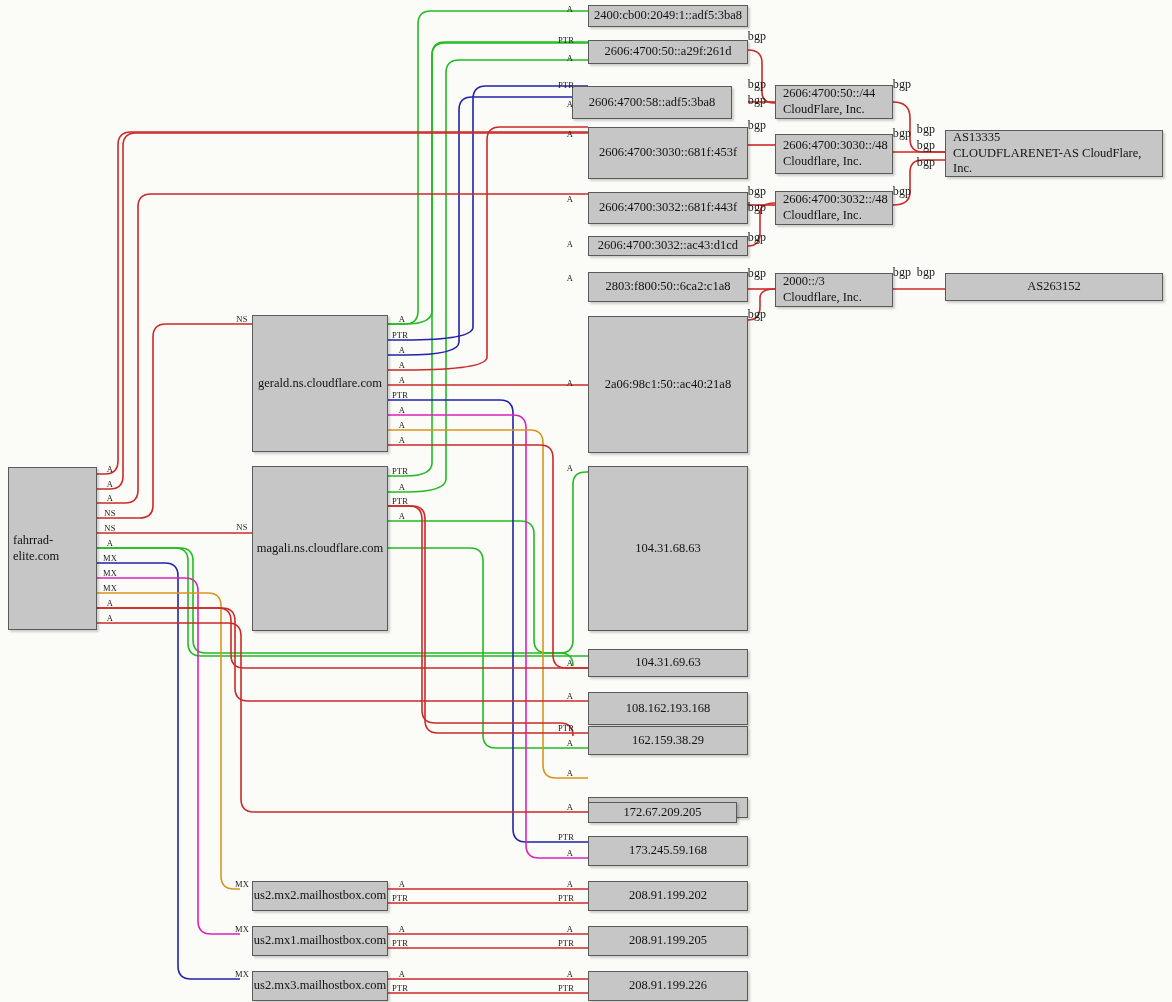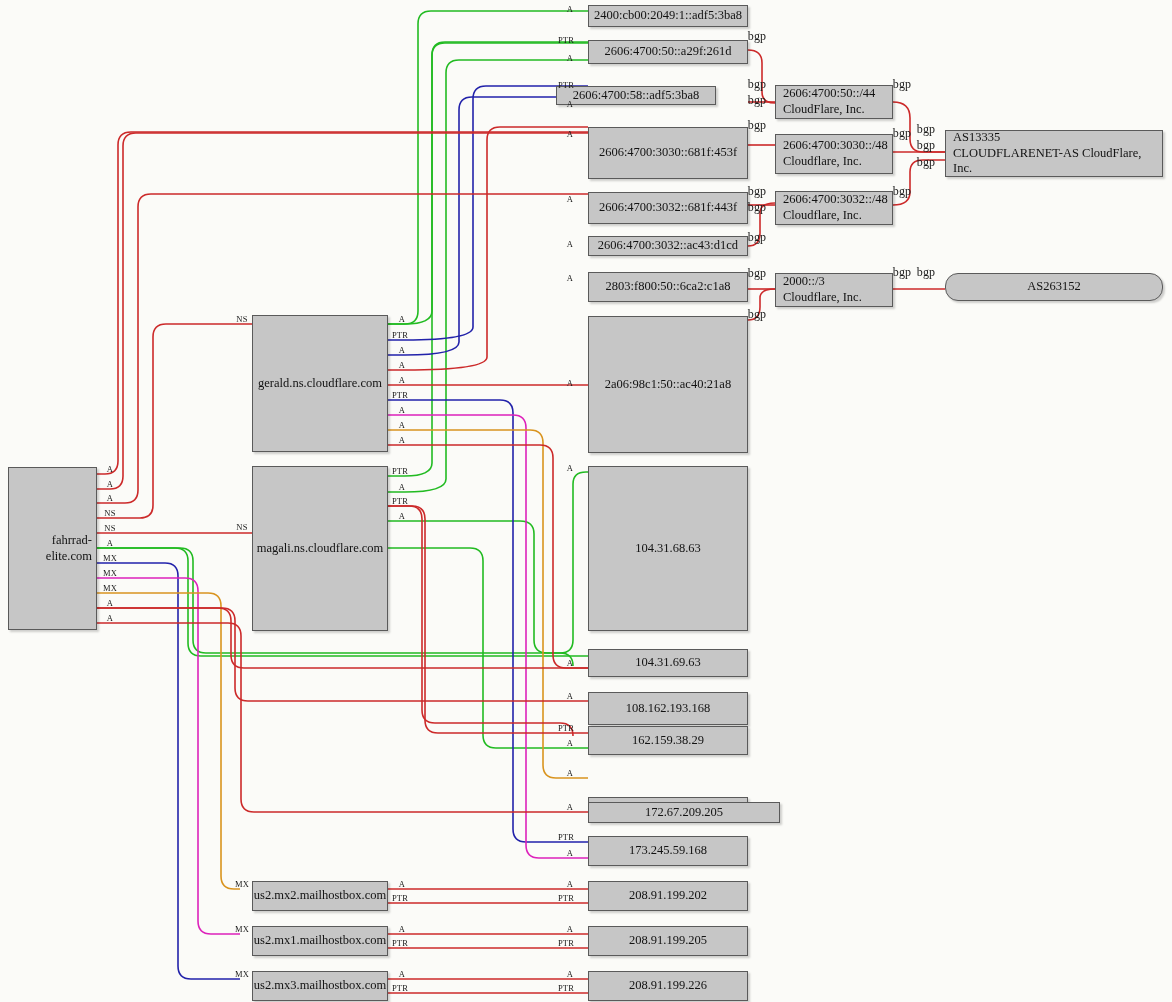--- a/index.html
+++ b/index.html
@@ -20,7 +20,7 @@
     display:flex;
     align-items:center;
     justify-content:center;
-    text-align:right;
+    text-align:left;
     color:#121212;
     font-size:12.5px;
     line-height:1.25;

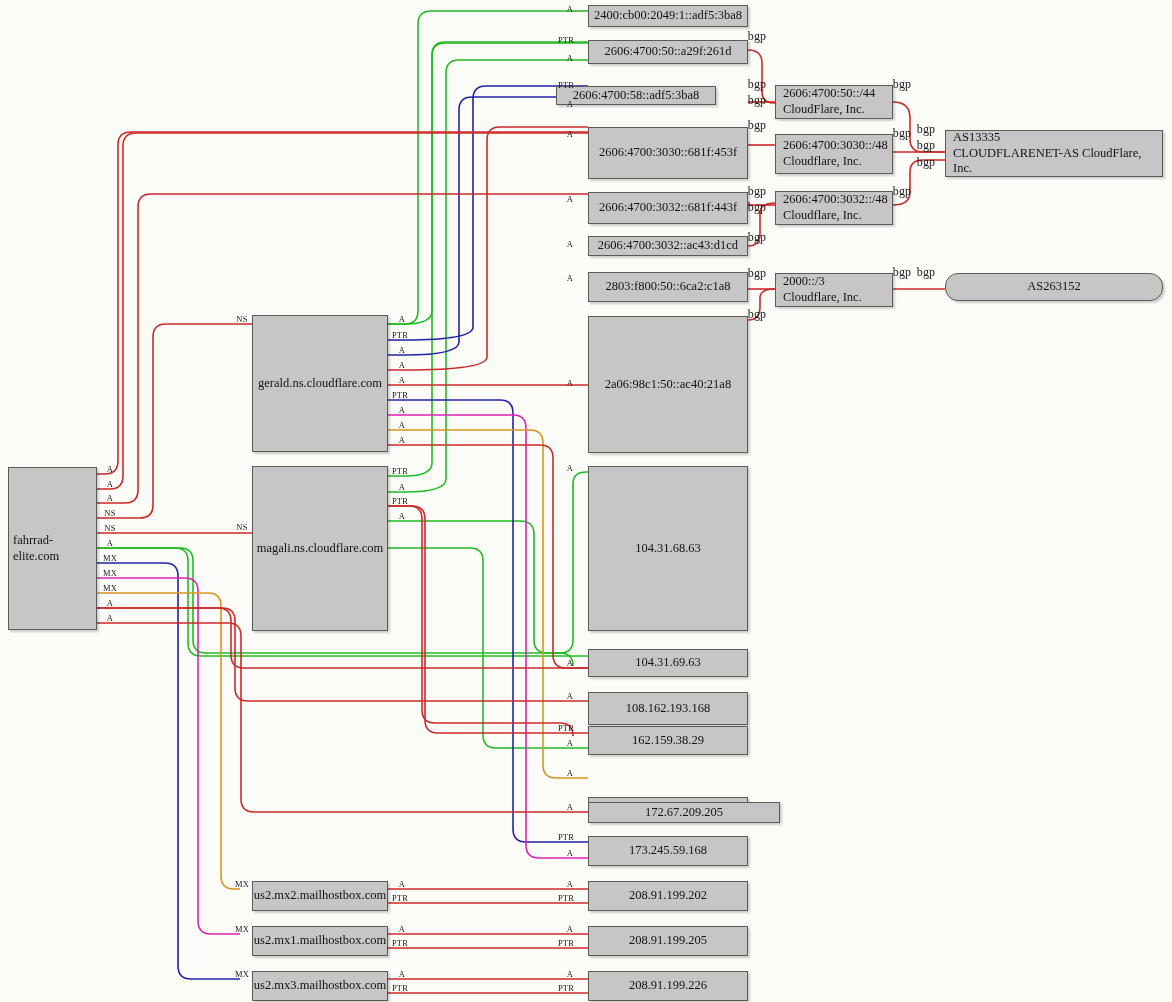--- a/index.html
+++ b/index.html
@@ -123,7 +123,7 @@
   <div class="nodes">
       <div class="node" style="left: 588px; top: 5px; width: 160px; height: 22px;">2400:cb00:2049:1::adf5:3ba8</div>
       <div class="node" style="left: 588px; top: 40px; width: 160px; height: 24px;">2606:4700:50::a29f:261d</div>
-      <div class="node" style="left: 556px; top: 86px; width: 160px; height: 19px;">2606:4700:58::adf5:3ba8</div>
+      <div class="node" style="left: 572px; top: 86px; width: 160px; height: 33px;">2606:4700:58::adf5:3ba8</div>
       <div class="node" style="left: 588px; top: 127px; width: 160px; height: 52px;">2606:4700:3030::681f:453f</div>
       <div class="node" style="left: 588px; top: 192px; width: 160px; height: 32px;">2606:4700:3032::681f:443f</div>
       <div class="node" style="left: 588px; top: 236px; width: 160px; height: 20px;">2606:4700:3032::ac43:d1cd</div>

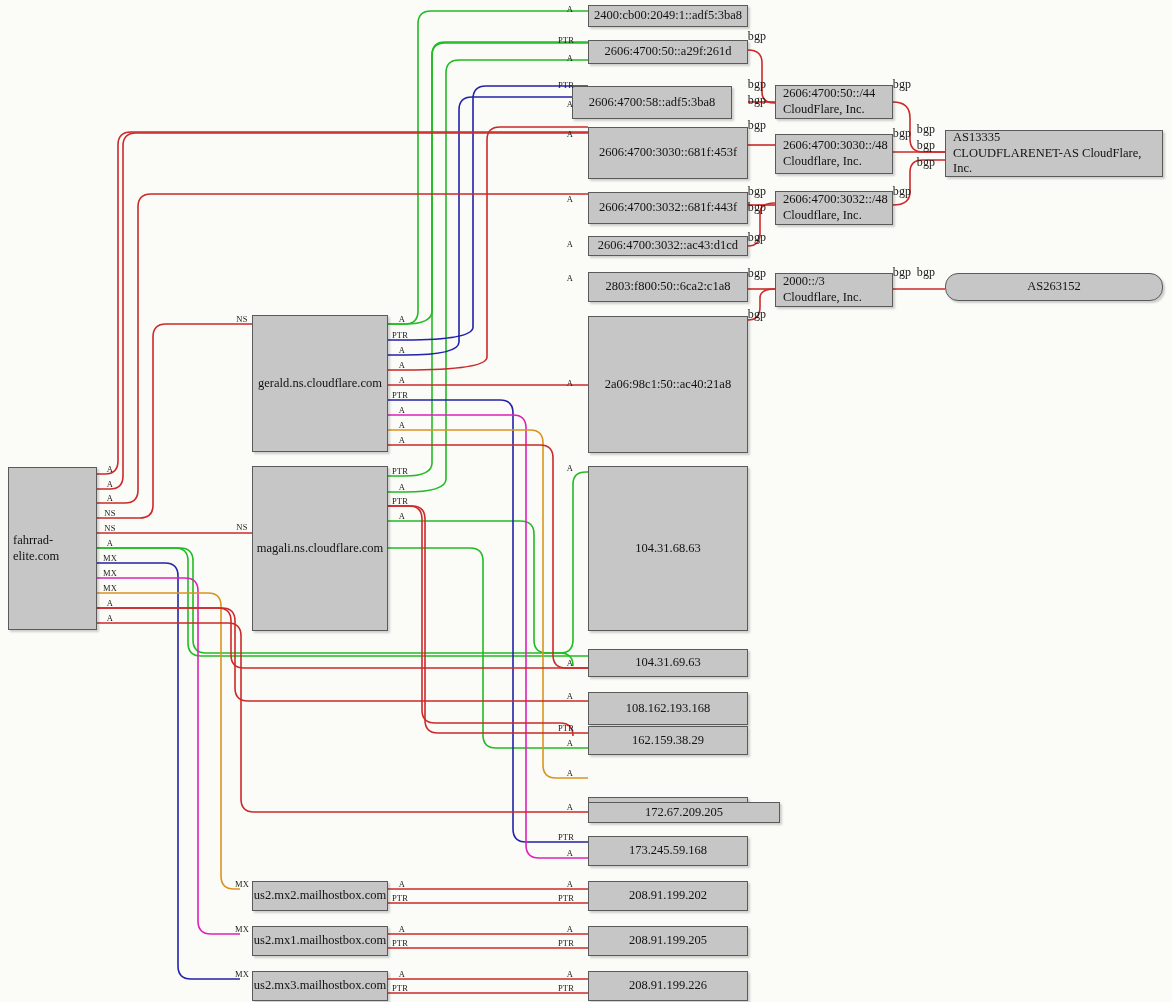--- a/index.html
+++ b/index.html
@@ -149,7 +149,7 @@
 Cloudflare, Inc.</div>
       <div class="node left-align" style="left: 945px; top: 130px; width: 218px; height: 47px;">AS13335
 CLOUDFLARENET-AS CloudFlare, Inc.</div>
-      <div class="node" style="left: 945px; top: 273px; width: 218px; height: 28px; border-radius: 13px;">AS263152</div>
+      <div class="node" style="left: 945px; top: 273px; width: 218px; height: 28px;">AS263152</div>
       <div class="node" style="left: 8px; top: 467px; width: 89px; height: 163px;">fahrrad-elite.com</div>
       <div class="node" style="left: 252px; top: 315px; width: 136px; height: 137px;">gerald.ns.cloudflare.com</div>
       <div class="node" style="left: 252px; top: 466px; width: 136px; height: 165px;">magali.ns.cloudflare.com</div>

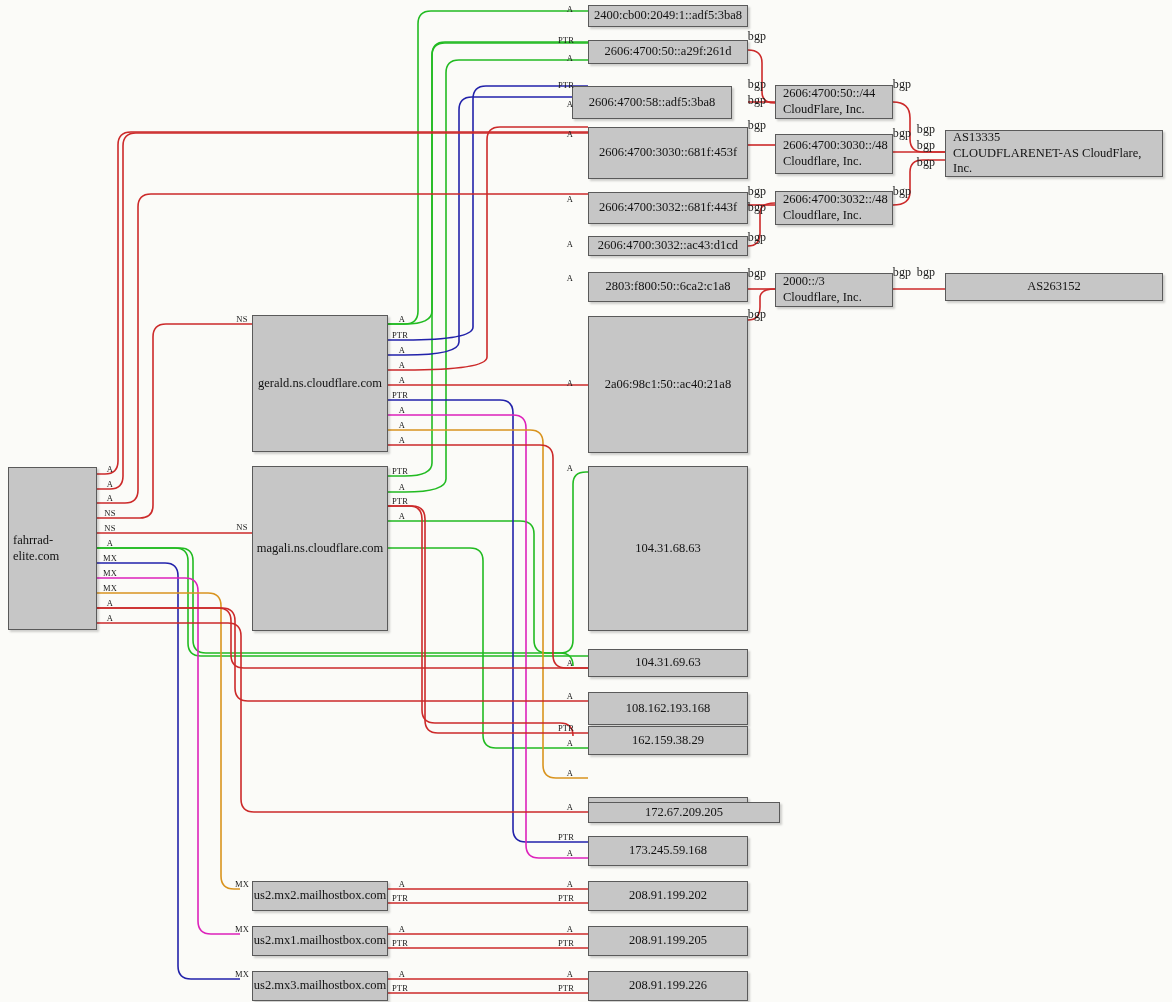--- a/index.html
+++ b/index.html
@@ -134,7 +134,7 @@
       <div class="node" style="left: 588px; top: 692px; width: 160px; height: 33px;">108.162.193.168</div>
       <div class="node" style="left: 588px; top: 726px; width: 160px; height: 29px;">162.159.38.29</div>
       <div class="node" style="left: 588px; top: 769px; width: 160px; height: 21px; margin-top: 28px;">172.64.33.168</div>
-      <div class="node" style="left: 588px; top: 802px; width: 192px; height: 21px;">172.67.209.205</div>
+      <div class="node" style="left: 588px; top: 802px; width: 149px; height: 21px;">172.67.209.205</div>
       <div class="node" style="left: 588px; top: 836px; width: 160px; height: 30px;">173.245.59.168</div>
       <div class="node" style="left: 588px; top: 881px; width: 160px; height: 30px;">208.91.199.202</div>
       <div class="node" style="left: 588px; top: 926px; width: 160px; height: 30px;">208.91.199.205</div>

